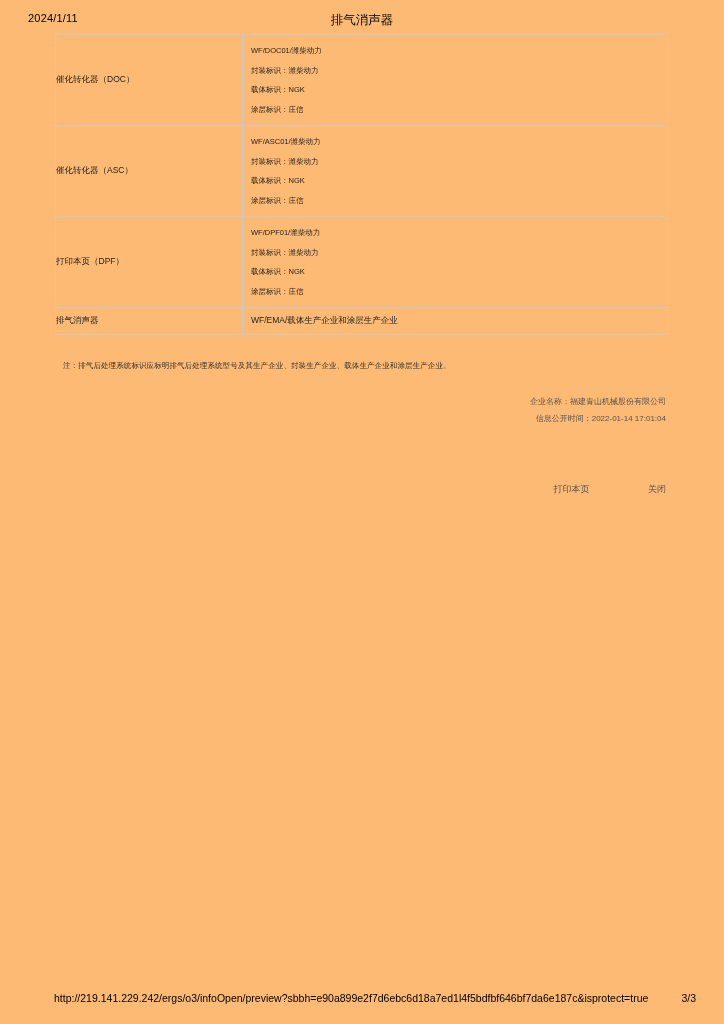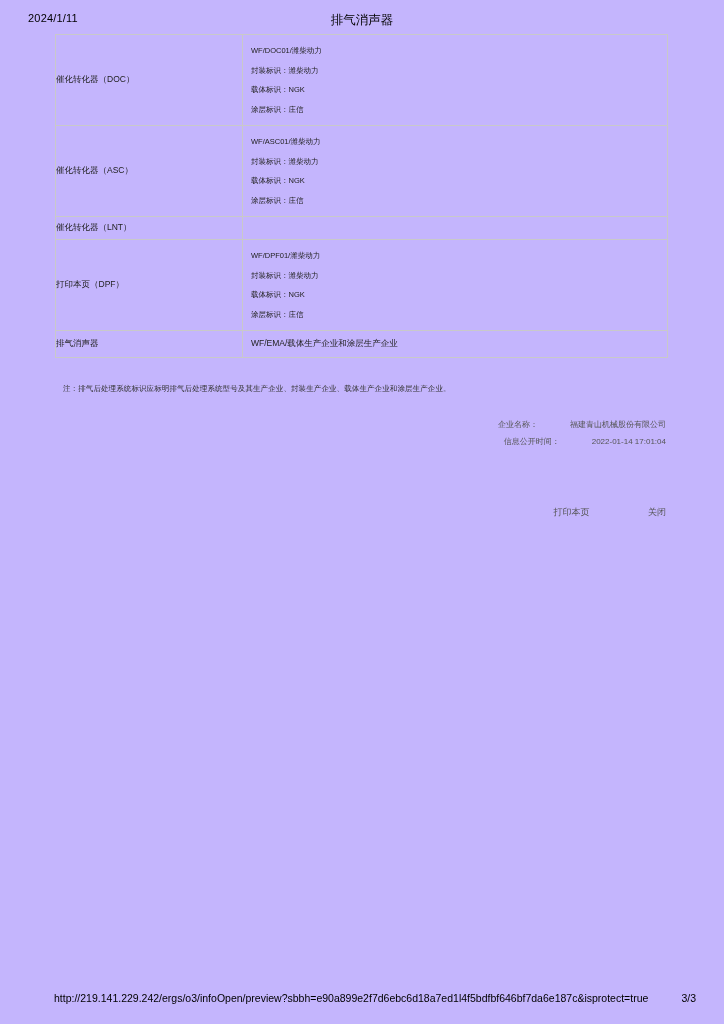--- a/index.html
+++ b/index.html
@@ -19,7 +19,7 @@
     position: relative;
     width: 724px;
     height: 1024px;
-    background: #c4b5fd;
+    background: #fdba74;
   }
   
   .print-header {

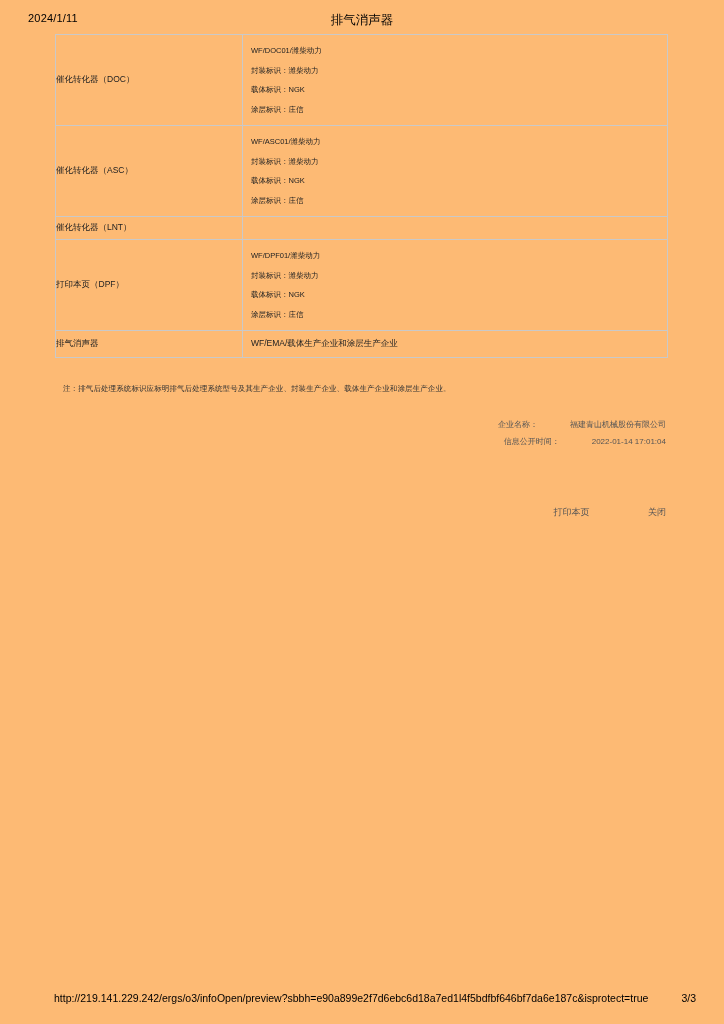--- a/index.html
+++ b/index.html
@@ -196,10 +196,6 @@
           </td>
         </tr>
         <tr>
-          <td class="label-cell">催化转化器（LNT）</td>
-          <td class="value-cell empty-row-cell"></td>
-        </tr>
-        <tr>
           <td class="label-cell">打印本页（DPF）</td>
           <td class="value-cell">
             <div class="val-lines">

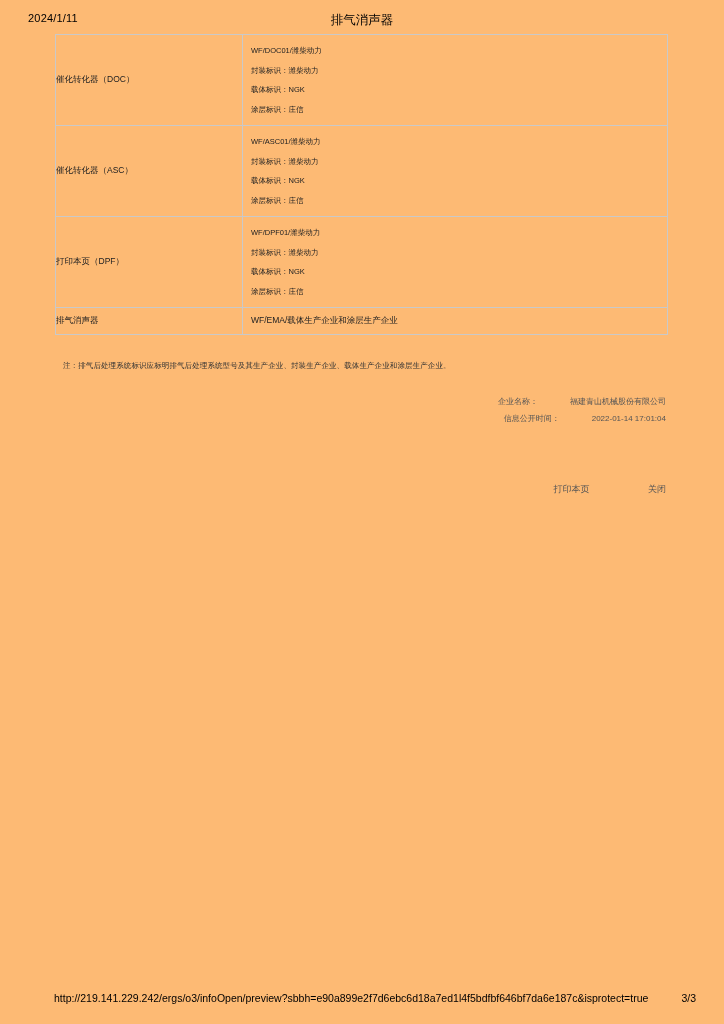--- a/index.html
+++ b/index.html
@@ -142,7 +142,6 @@
   }
   .meta-line .meta-value {
     color: #555;
-    margin-left: 32px;
   }
   
   .actions {

